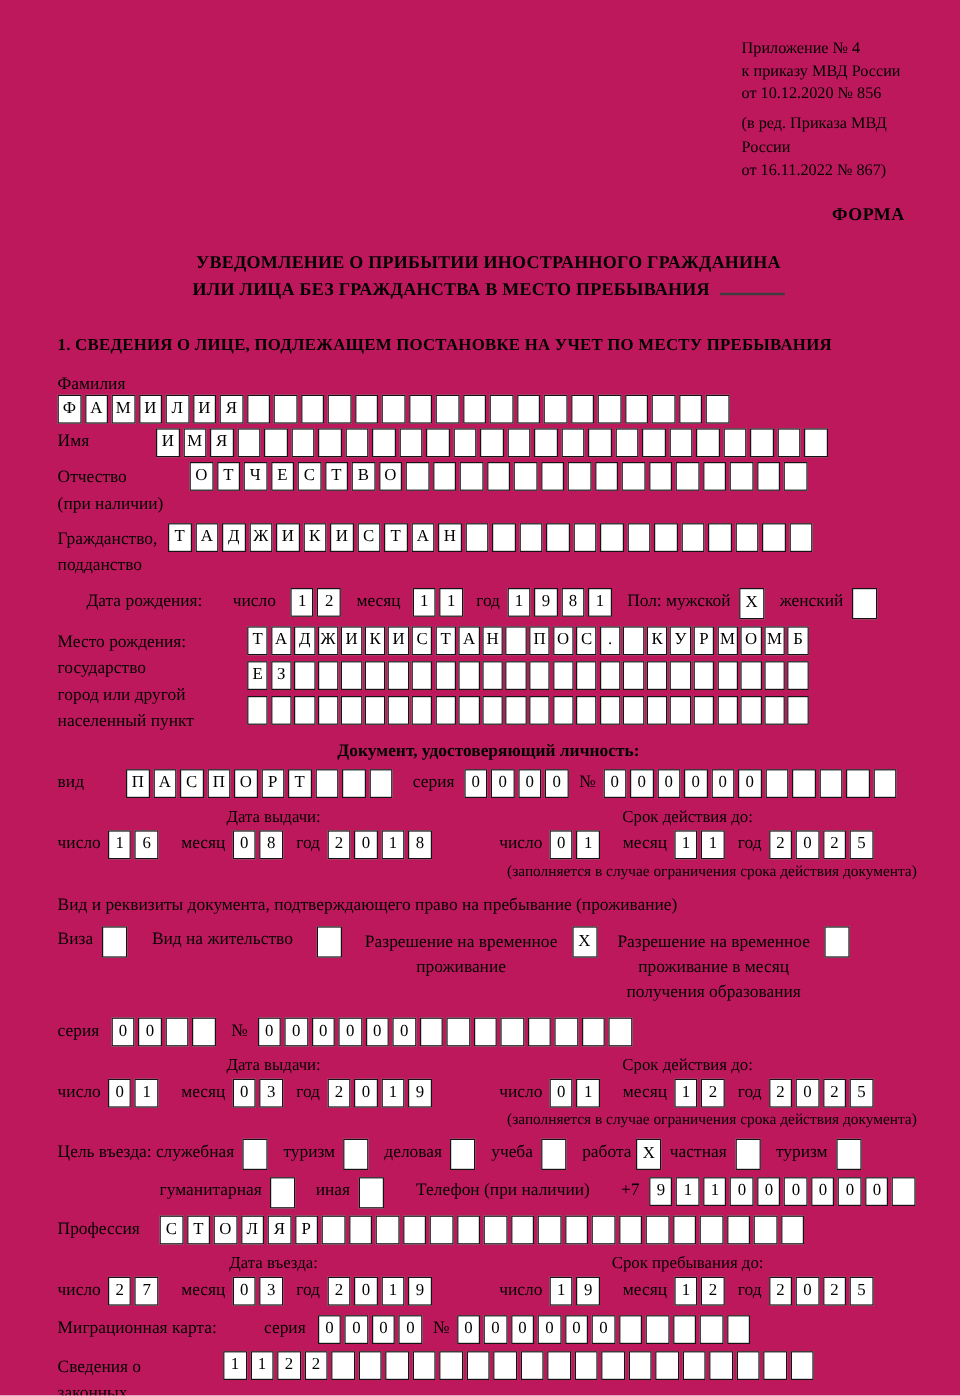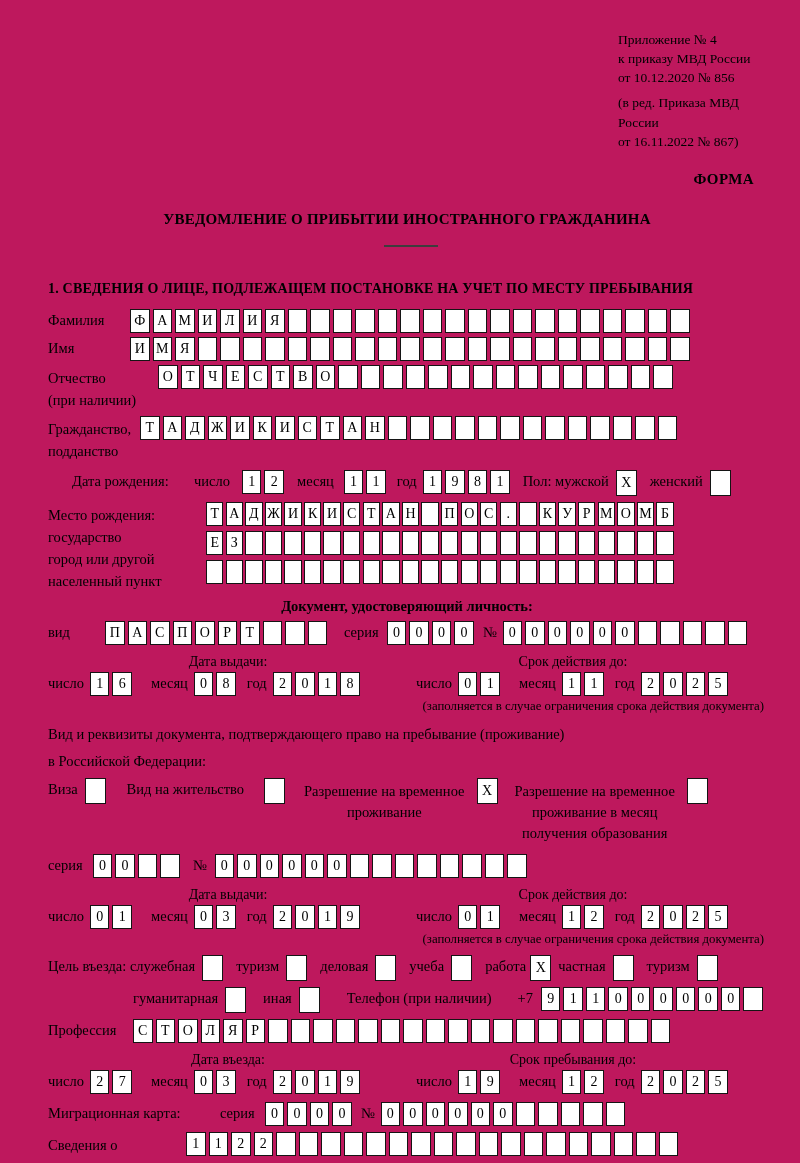--- a/index.html
+++ b/index.html
@@ -73,7 +73,7 @@
 
   <div class="title">
     <div>УВЕДОМЛЕНИЕ О ПРИБЫТИИ ИНОСТРАННОГО ГРАЖДАНИНА</div>
-    <div><span class="blank-underline"></span></div>
+    <div><span>ИЛИ ЛИЦА БЕЗ ГРАЖДАНСТВА В МЕСТО ПРЕБЫВАНИЯ</span><span class="blank-underline"></span></div>
   </div>
 
   <div class="sec-head">1. СВЕДЕНИЯ О ЛИЦЕ, ПОДЛЕЖАЩЕМ ПОСТАНОВКЕ НА УЧЕТ ПО МЕСТУ ПРЕБЫВАНИЯ</div>

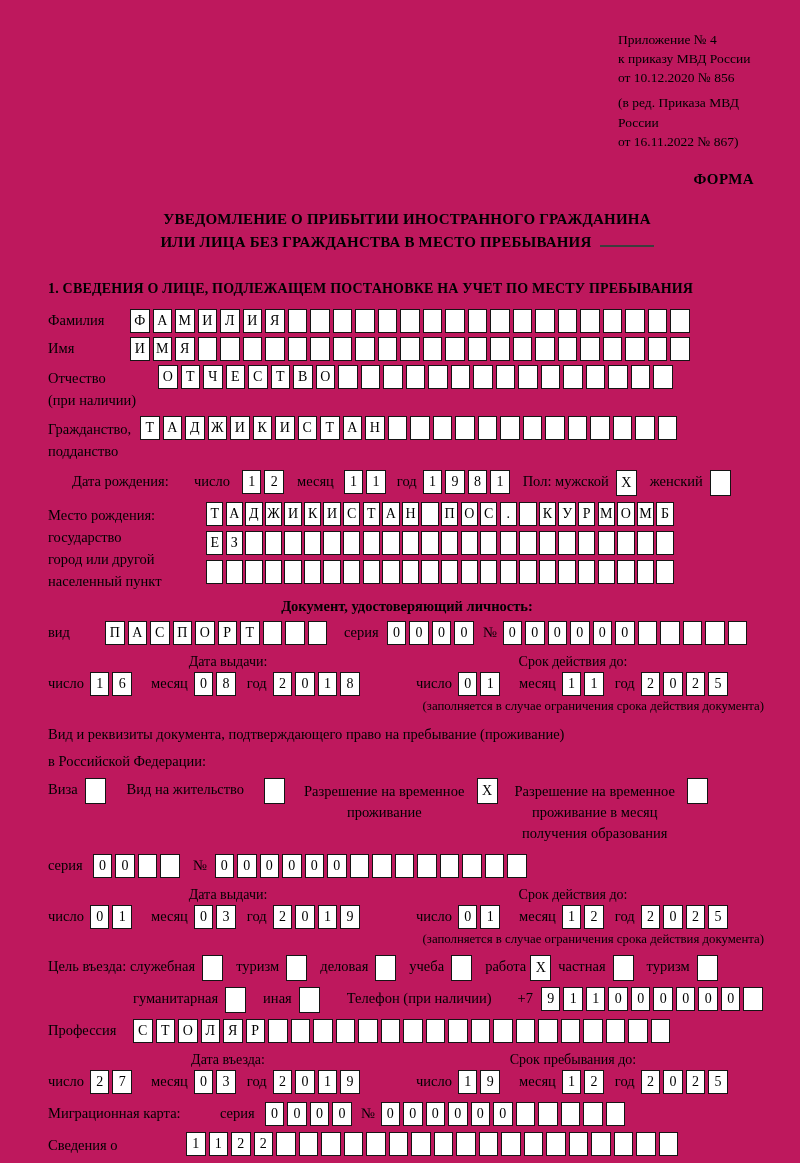--- a/index.html
+++ b/index.html
@@ -51,7 +51,7 @@
   .note-right { text-align:right; font-size:12.8px; margin-top:3px; padding-right:2px; }
   .par { margin-top:9px; line-height:1.55; }
   .cb-multiline { text-align:center; line-height:1.45; }
-  .mt6 { margin-top:6px; } .mt8 { margin-top:8px; } .mt10 { margin-top:10px; } .mt12 { margin-top:12px; }
+  .mt6 { margin-top:6px; } .mt8 { margin-top:8px; } .mt10 { margin-top:10px; } .mt12 { margin-top:12px;flex-direction:column; }
 </style>
 </head>
 <body>

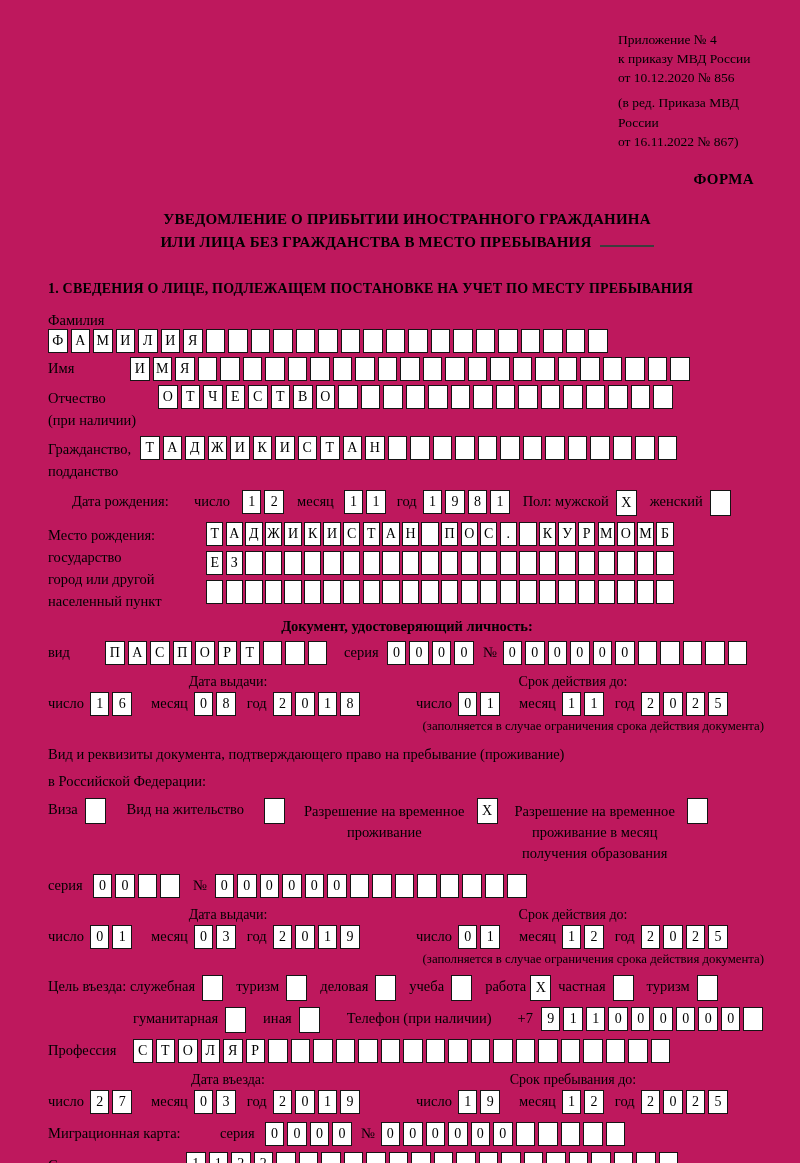--- a/index.html
+++ b/index.html
@@ -409,7 +409,6 @@
   <div class="note-right">(заполняется в случае ограничения срока действия документа)</div>
 
   <div class="par">Вид и реквизиты документа, подтверждающего право на пребывание (проживание)</div>
-  <div class="par" style="margin-top:4px;">в Российской Федерации:</div>
 
   <div class="row mt6">
     <span class="inline-lbl">Виза</span>

